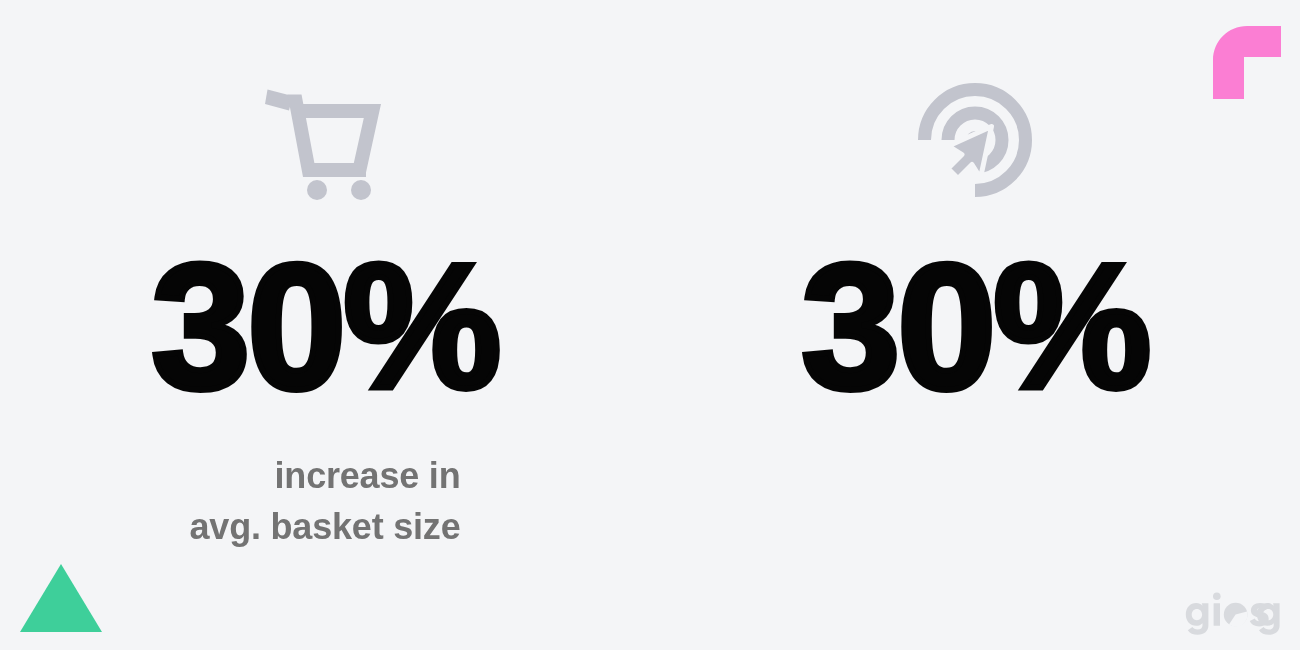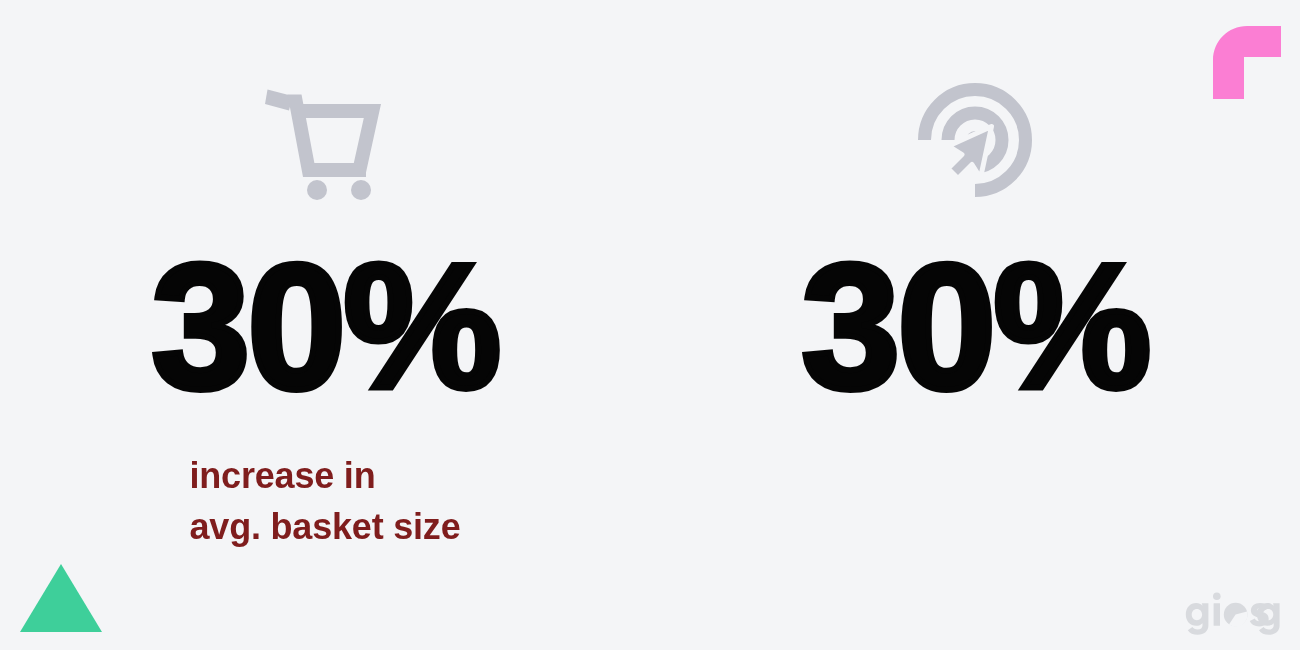--- a/index.html
+++ b/index.html
@@ -70,8 +70,8 @@
     font-weight: 700;
     font-size: 36px;
     line-height: 1.42;
-    color: #7f1d1d;
-    text-align: left;
+    color: #737373;
+    text-align: right;
     letter-spacing: -0.2px;
     white-space: pre-line;
   }

